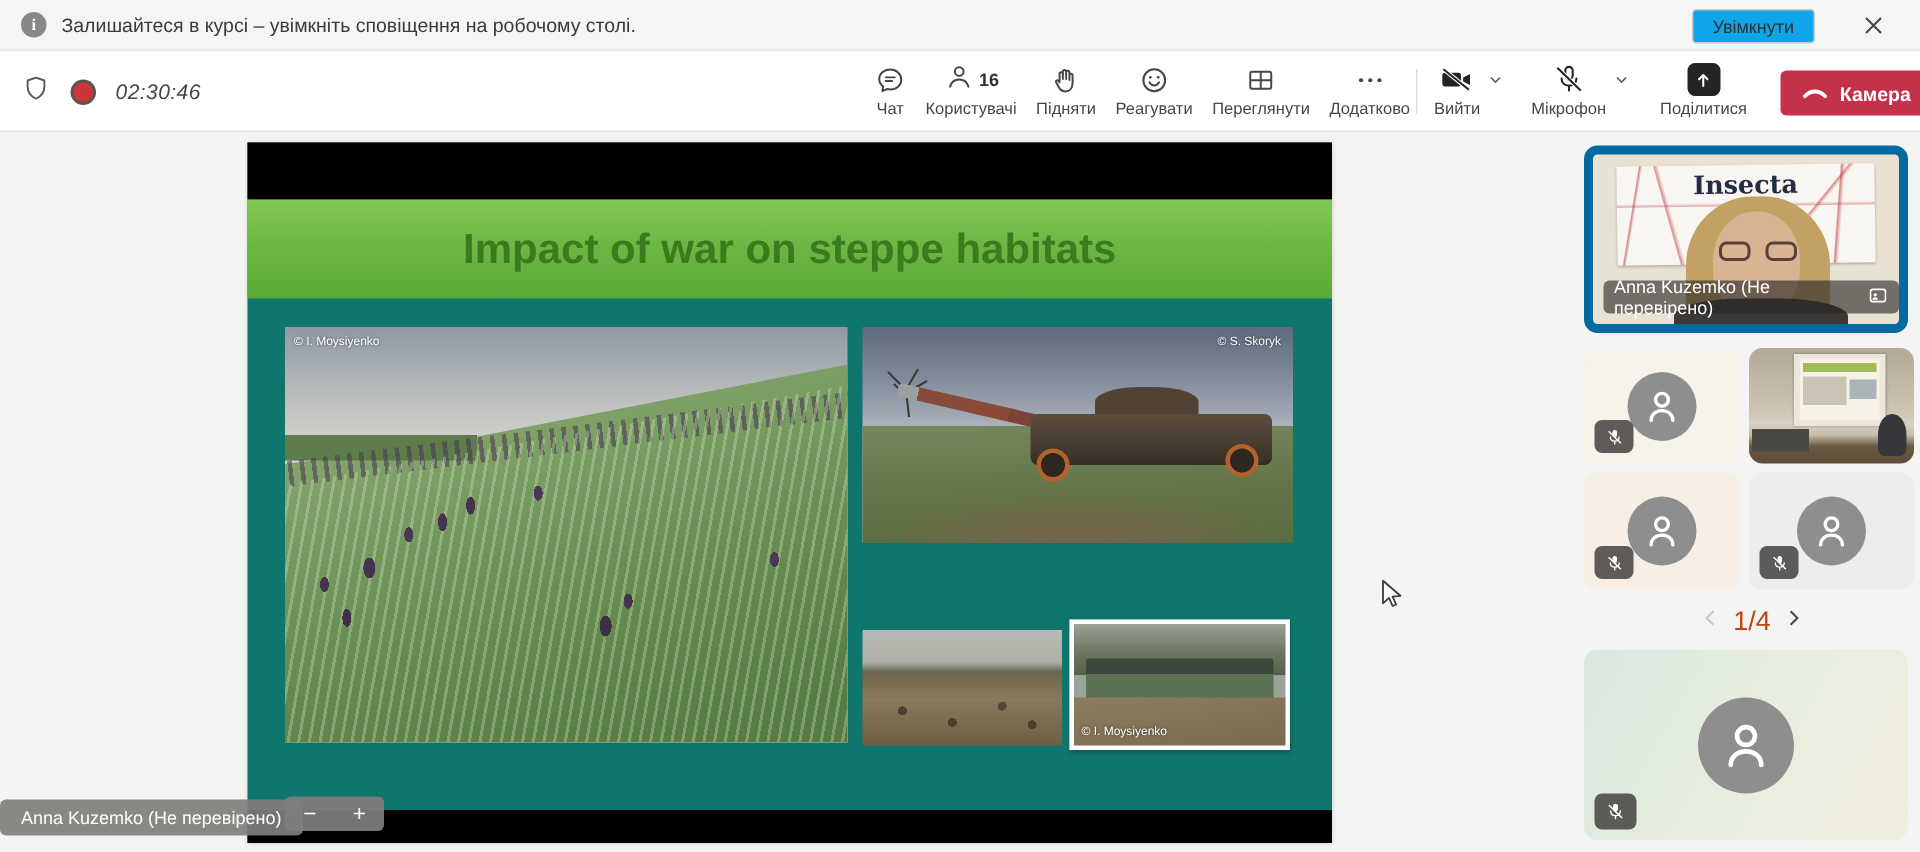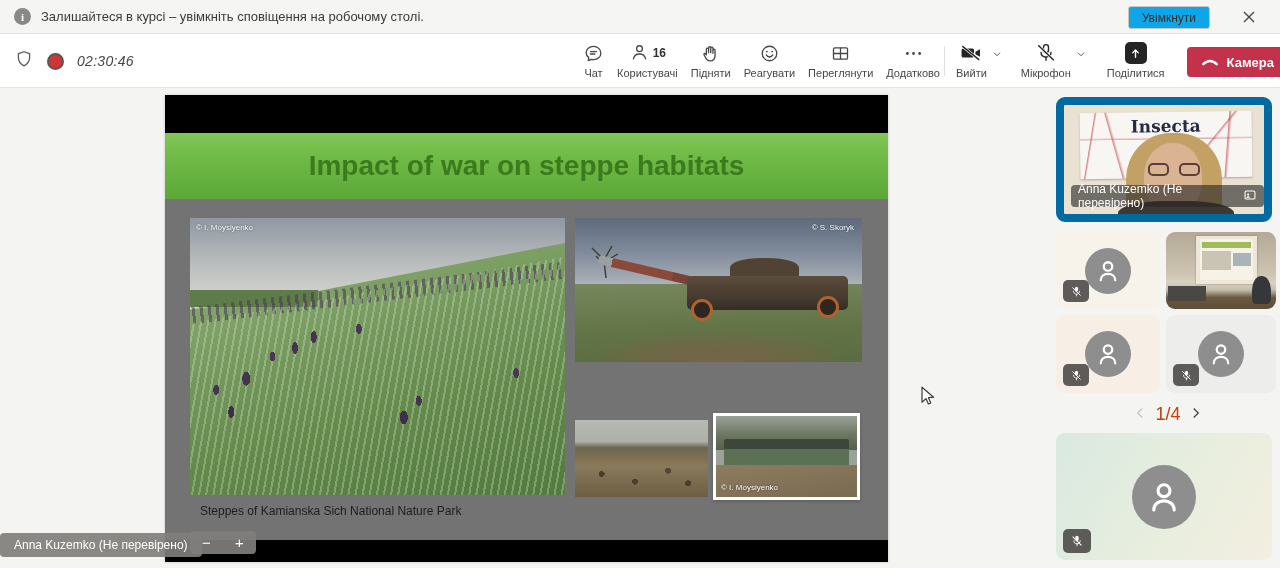--- a/index.html
+++ b/index.html
@@ -127,7 +127,7 @@
   
   .tile { position:absolute; border-radius:9px; overflow:hidden; cursor:pointer; }
   .tile-anna { left:1056px; top:9px; width:216px; height:125px; background:#e9e1d2;
-      border:8px solid #0369a1; }
+      border:6px solid #0369a1; }
   .poster { position:absolute; left:16px; top:7px; width:172px; height:66px;
       background:#f8f6f2; transform:rotate(-.8deg); box-shadow:0 1px 2px rgba(0,0,0,.25); }
   .poster .lines { position:absolute; inset:0; background-image:

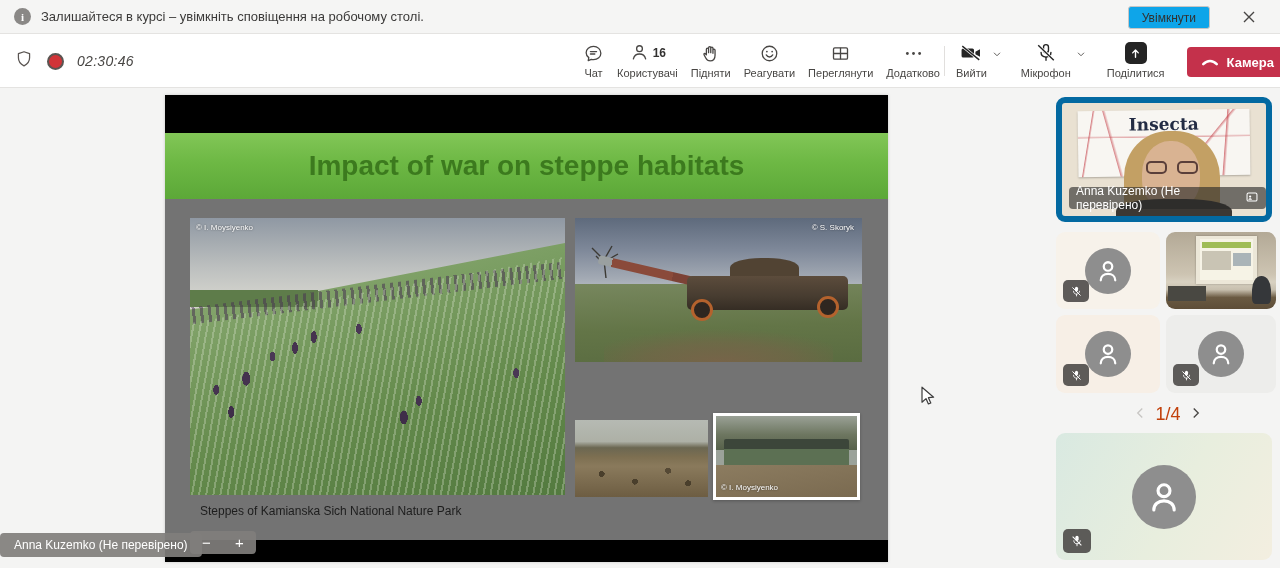--- a/index.html
+++ b/index.html
@@ -45,7 +45,7 @@
   
   .stage { position:absolute; left:0; top:88px; width:1280px; height:480px; background:#f4f4f3; }
   .slide { position:absolute; left:165px; top:7px; width:723px; height:467px;
-           background:#737373; box-shadow:0 0 3px rgba(0,0,0,.18); }
+           background:#0f766e; box-shadow:0 0 3px rgba(0,0,0,.18); }
   .slide-topbar { position:absolute; left:0; top:0; width:723px; height:38px; background:#000; }
   .slide-banner { position:absolute; left:0; top:38px; width:723px; height:66px;
                   background:linear-gradient(180deg,#82c657 0%,#6db844 45%,#5ca838 100%);

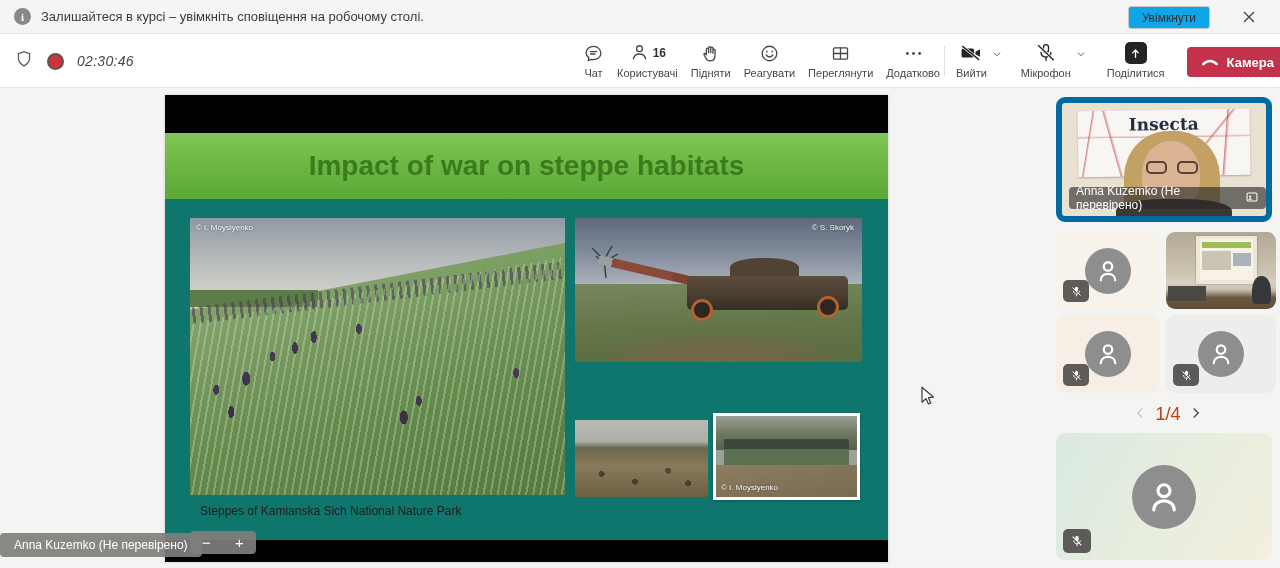--- a/index.html
+++ b/index.html
@@ -360,7 +360,6 @@
         <span class="credit" style="left:5px;bottom:5px">© I. Moysiyenko</span>
       </div>
 
-      <div class="caption">Steppes of Kamianska Sich National Nature Park</div>
       <div class="slide-botbar"></div>
     </div>
 

